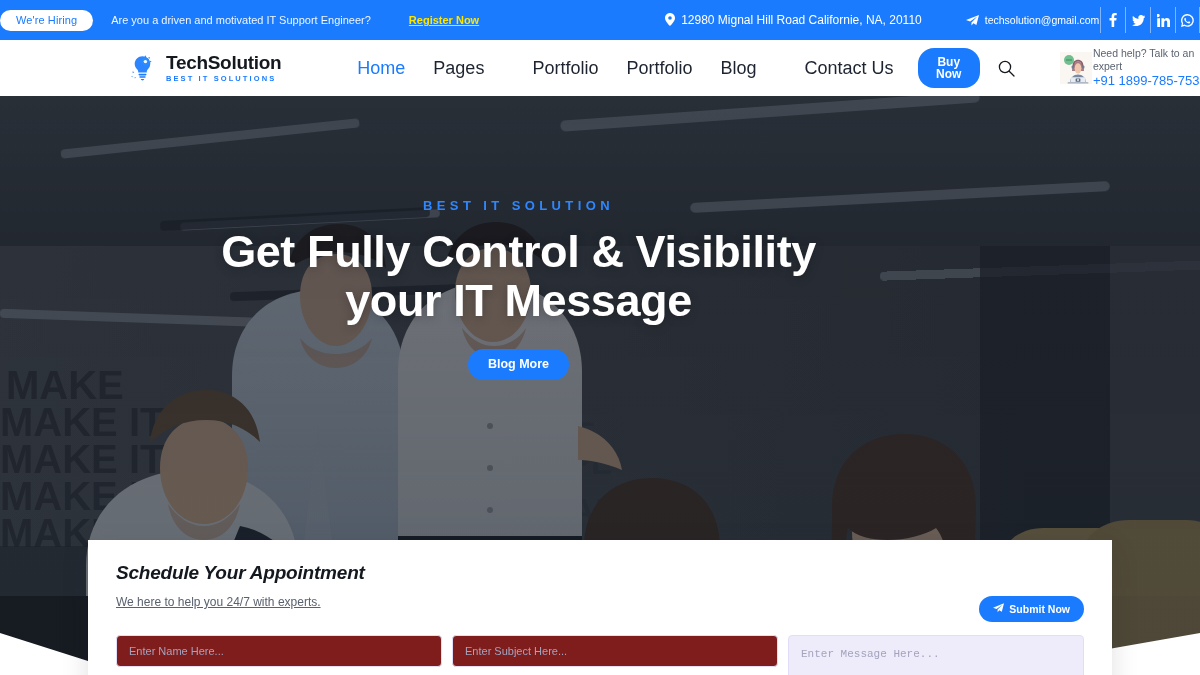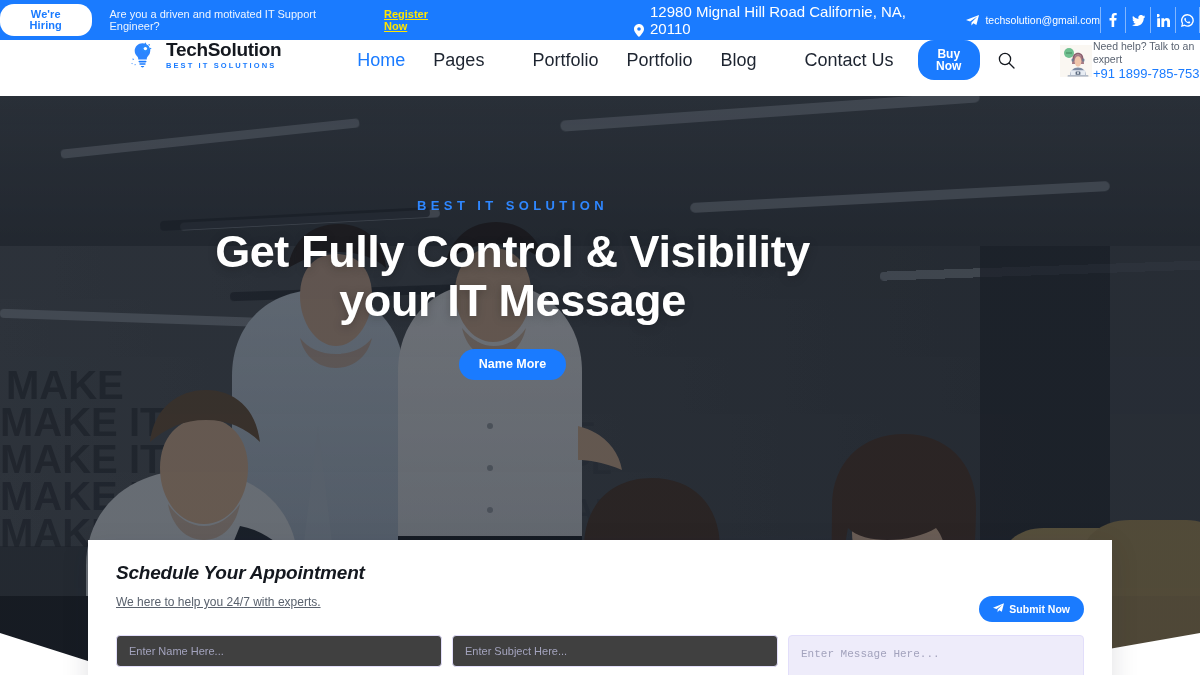--- a/index.html
+++ b/index.html
@@ -27,7 +27,7 @@
     background: #ffffff;
     color: #1a7bff;
     font-size: 11px;
-    font-weight: 700;
+    font-weight: 400;
     border-radius: 14px;
     padding: 5px 16px;
     letter-spacing: .1px;

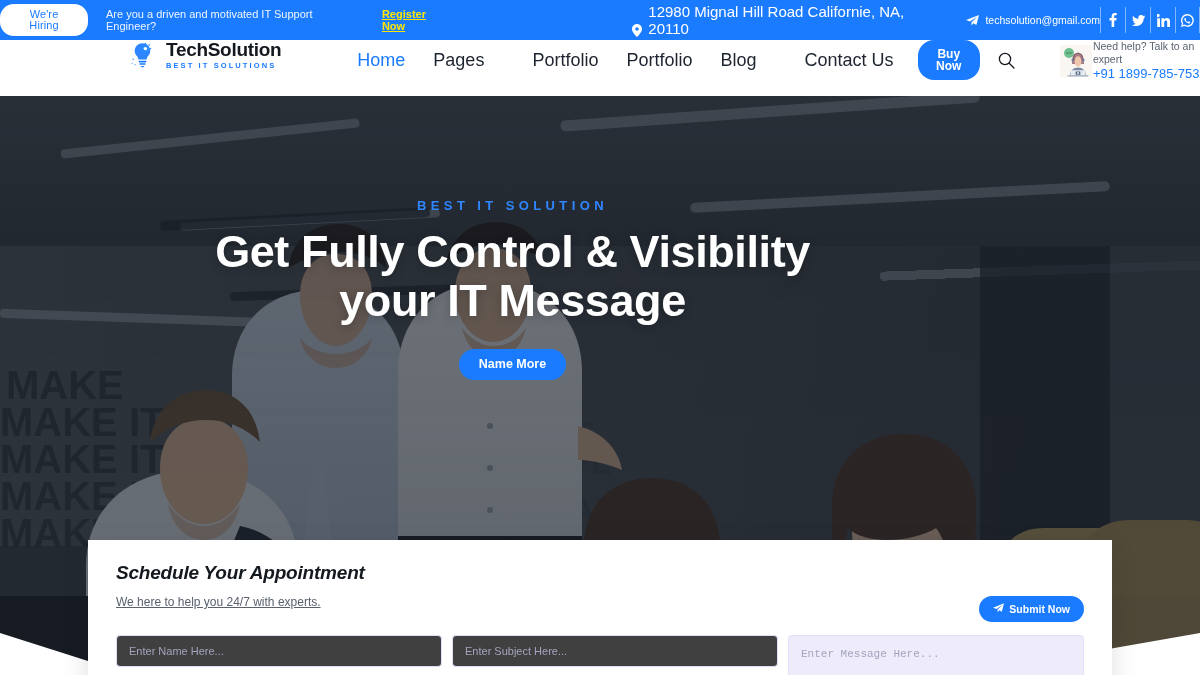--- a/index.html
+++ b/index.html
@@ -45,7 +45,7 @@
     text-decoration: underline;
     cursor: pointer;
   }
-  .tb-addr { margin-left: 186px; display: flex; align-items: flex-end; gap: 6px; font-size: 15px; }
+  .tb-addr { margin-left: 186px; display: flex; align-items: flex-start; gap: 6px; font-size: 12px; }
   .tb-mail { margin-left: 44px; display: flex; align-items: center; gap: 6px; font-size: 10.5px; }
   .tb-social { margin-left: auto; margin-right: 0; display: flex; align-items: stretch; height: 26px; }
   .soc {

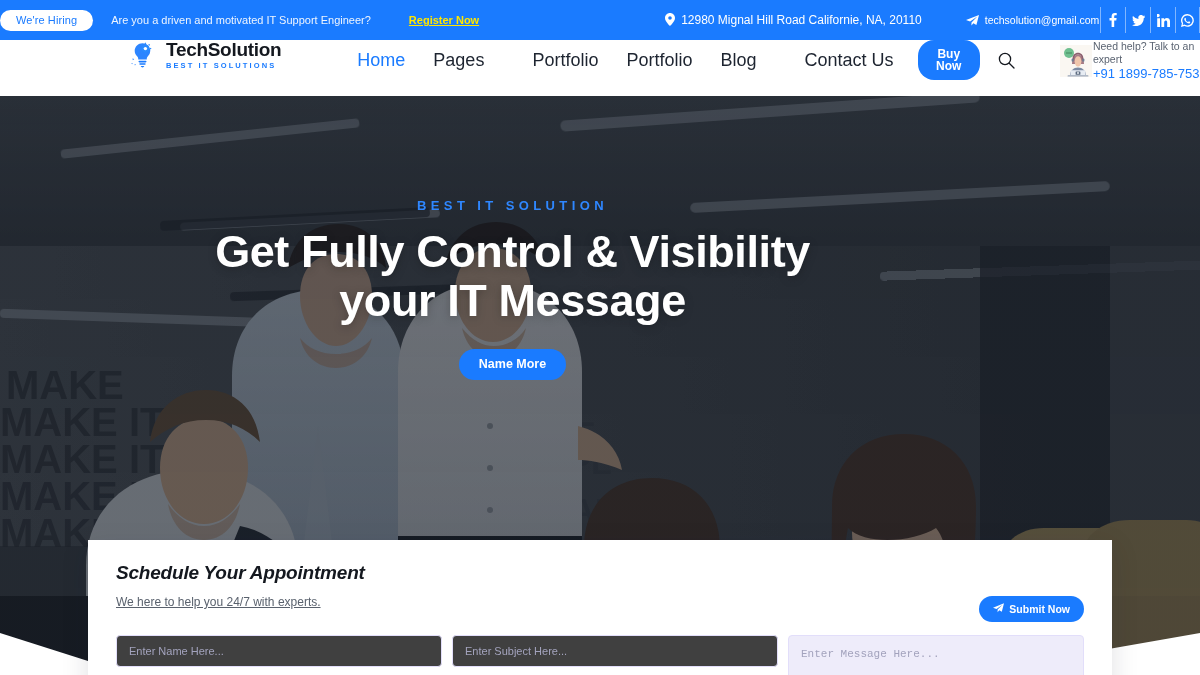--- a/index.html
+++ b/index.html
@@ -65,7 +65,7 @@
     height: 56px;
     background: #fff;
     display: flex;
-    align-items: flex-start;
+    align-items: center;
     z-index: 25;
   }
   .logo-wrap { margin-left: 128px; display: flex; align-items: center; gap: 8px; cursor: pointer; }

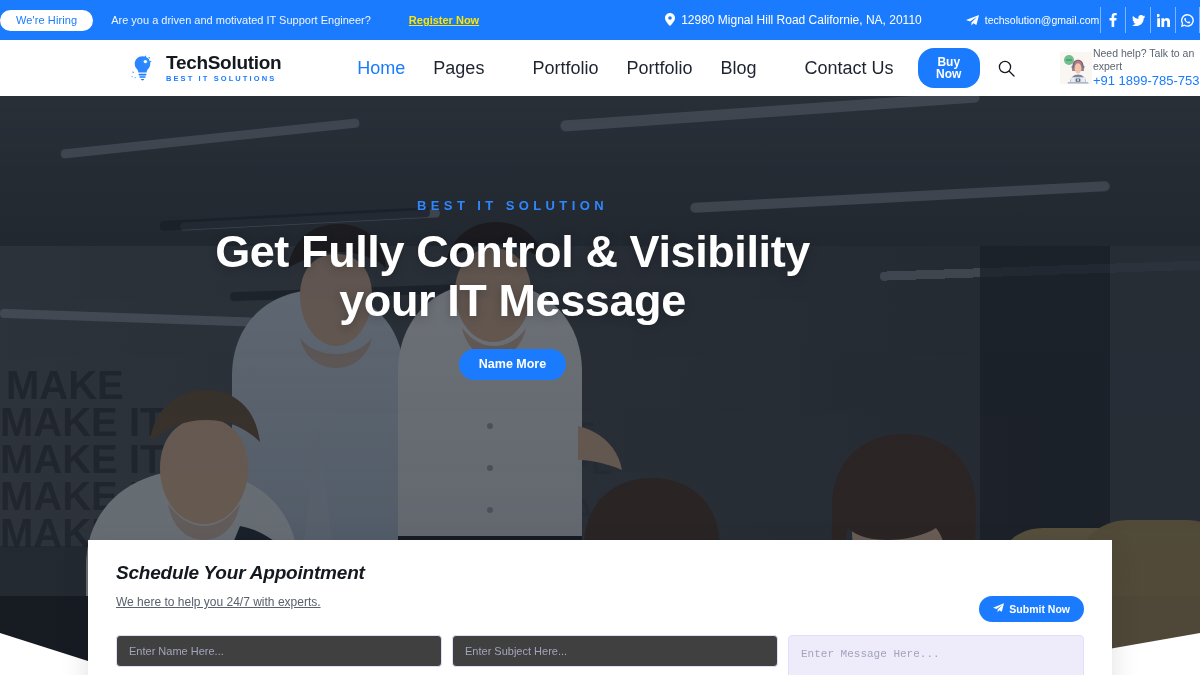--- a/index.html
+++ b/index.html
@@ -109,7 +109,7 @@
     background: linear-gradient(180deg, rgba(20,26,36,.62), rgba(20,26,36,.58));
   }
   .hero-content {
-    position: absolute; top: 102px; left: 0; width: 1025px;
+    position: absolute; top: 102px; left: 6px; width: 1025px;
     text-align: center; z-index: 6;
   }
   .eyebrow {

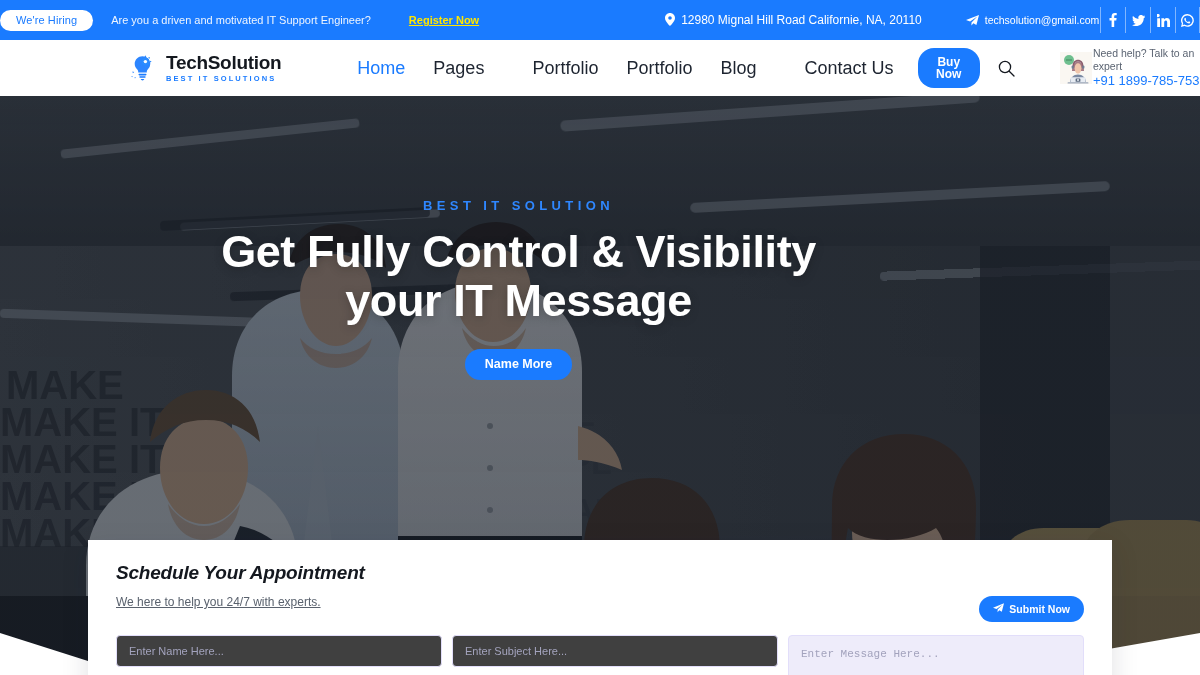--- a/index.html
+++ b/index.html
@@ -426,7 +426,7 @@
         <div>Get Fully Control &amp; Visibility</div>
         <div>your IT Message</div>
       </div>
-      <button class="read-more">Name More</button>
+      <button class="read-more">Blog More</button>
     </div>
 
     <svg class="wedge-left" viewBox="0 0 132 72" preserveAspectRatio="none">

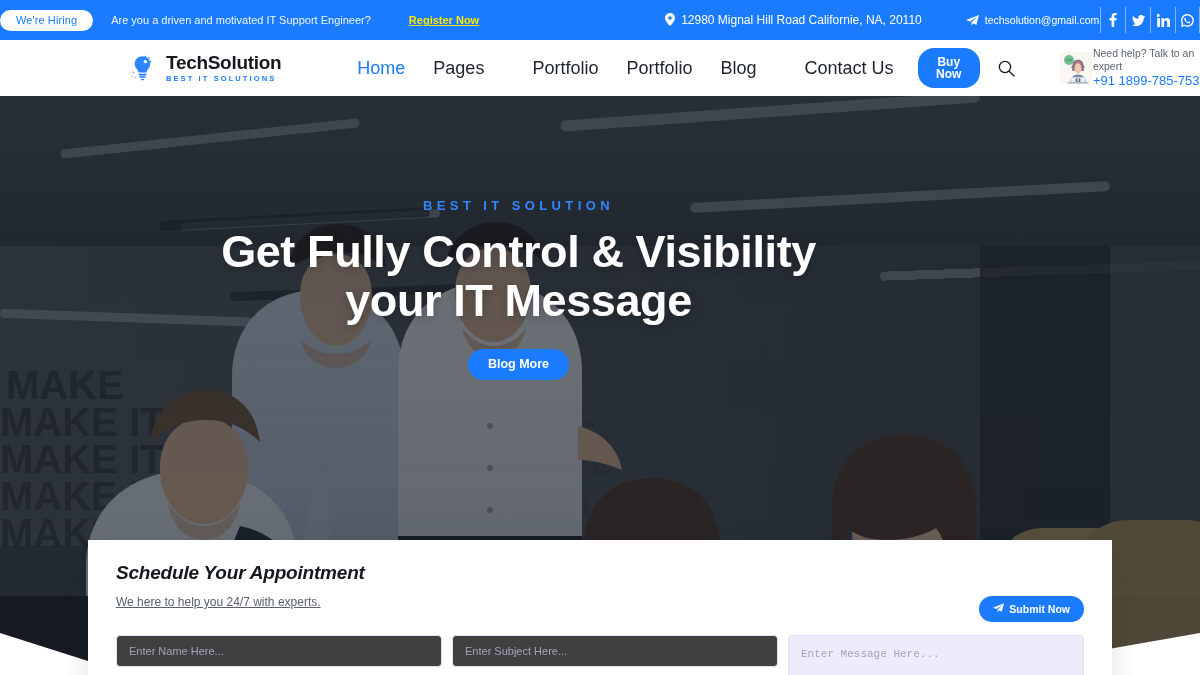--- a/index.html
+++ b/index.html
@@ -160,7 +160,7 @@
     margin-top: 13px;
   }
   .field {
-    height: 32px; background: #404040; border: 1px solid #e2defa; border-radius: 4px;
+    height: 32px; background: #7f1d1d; border: 1px solid #e2defa; border-radius: 4px;
     font-size: 11px; color: #9a9ab5; padding: 0 12px;
     font-family: "Liberation Sans", sans-serif;
     display: flex; align-items: center;

